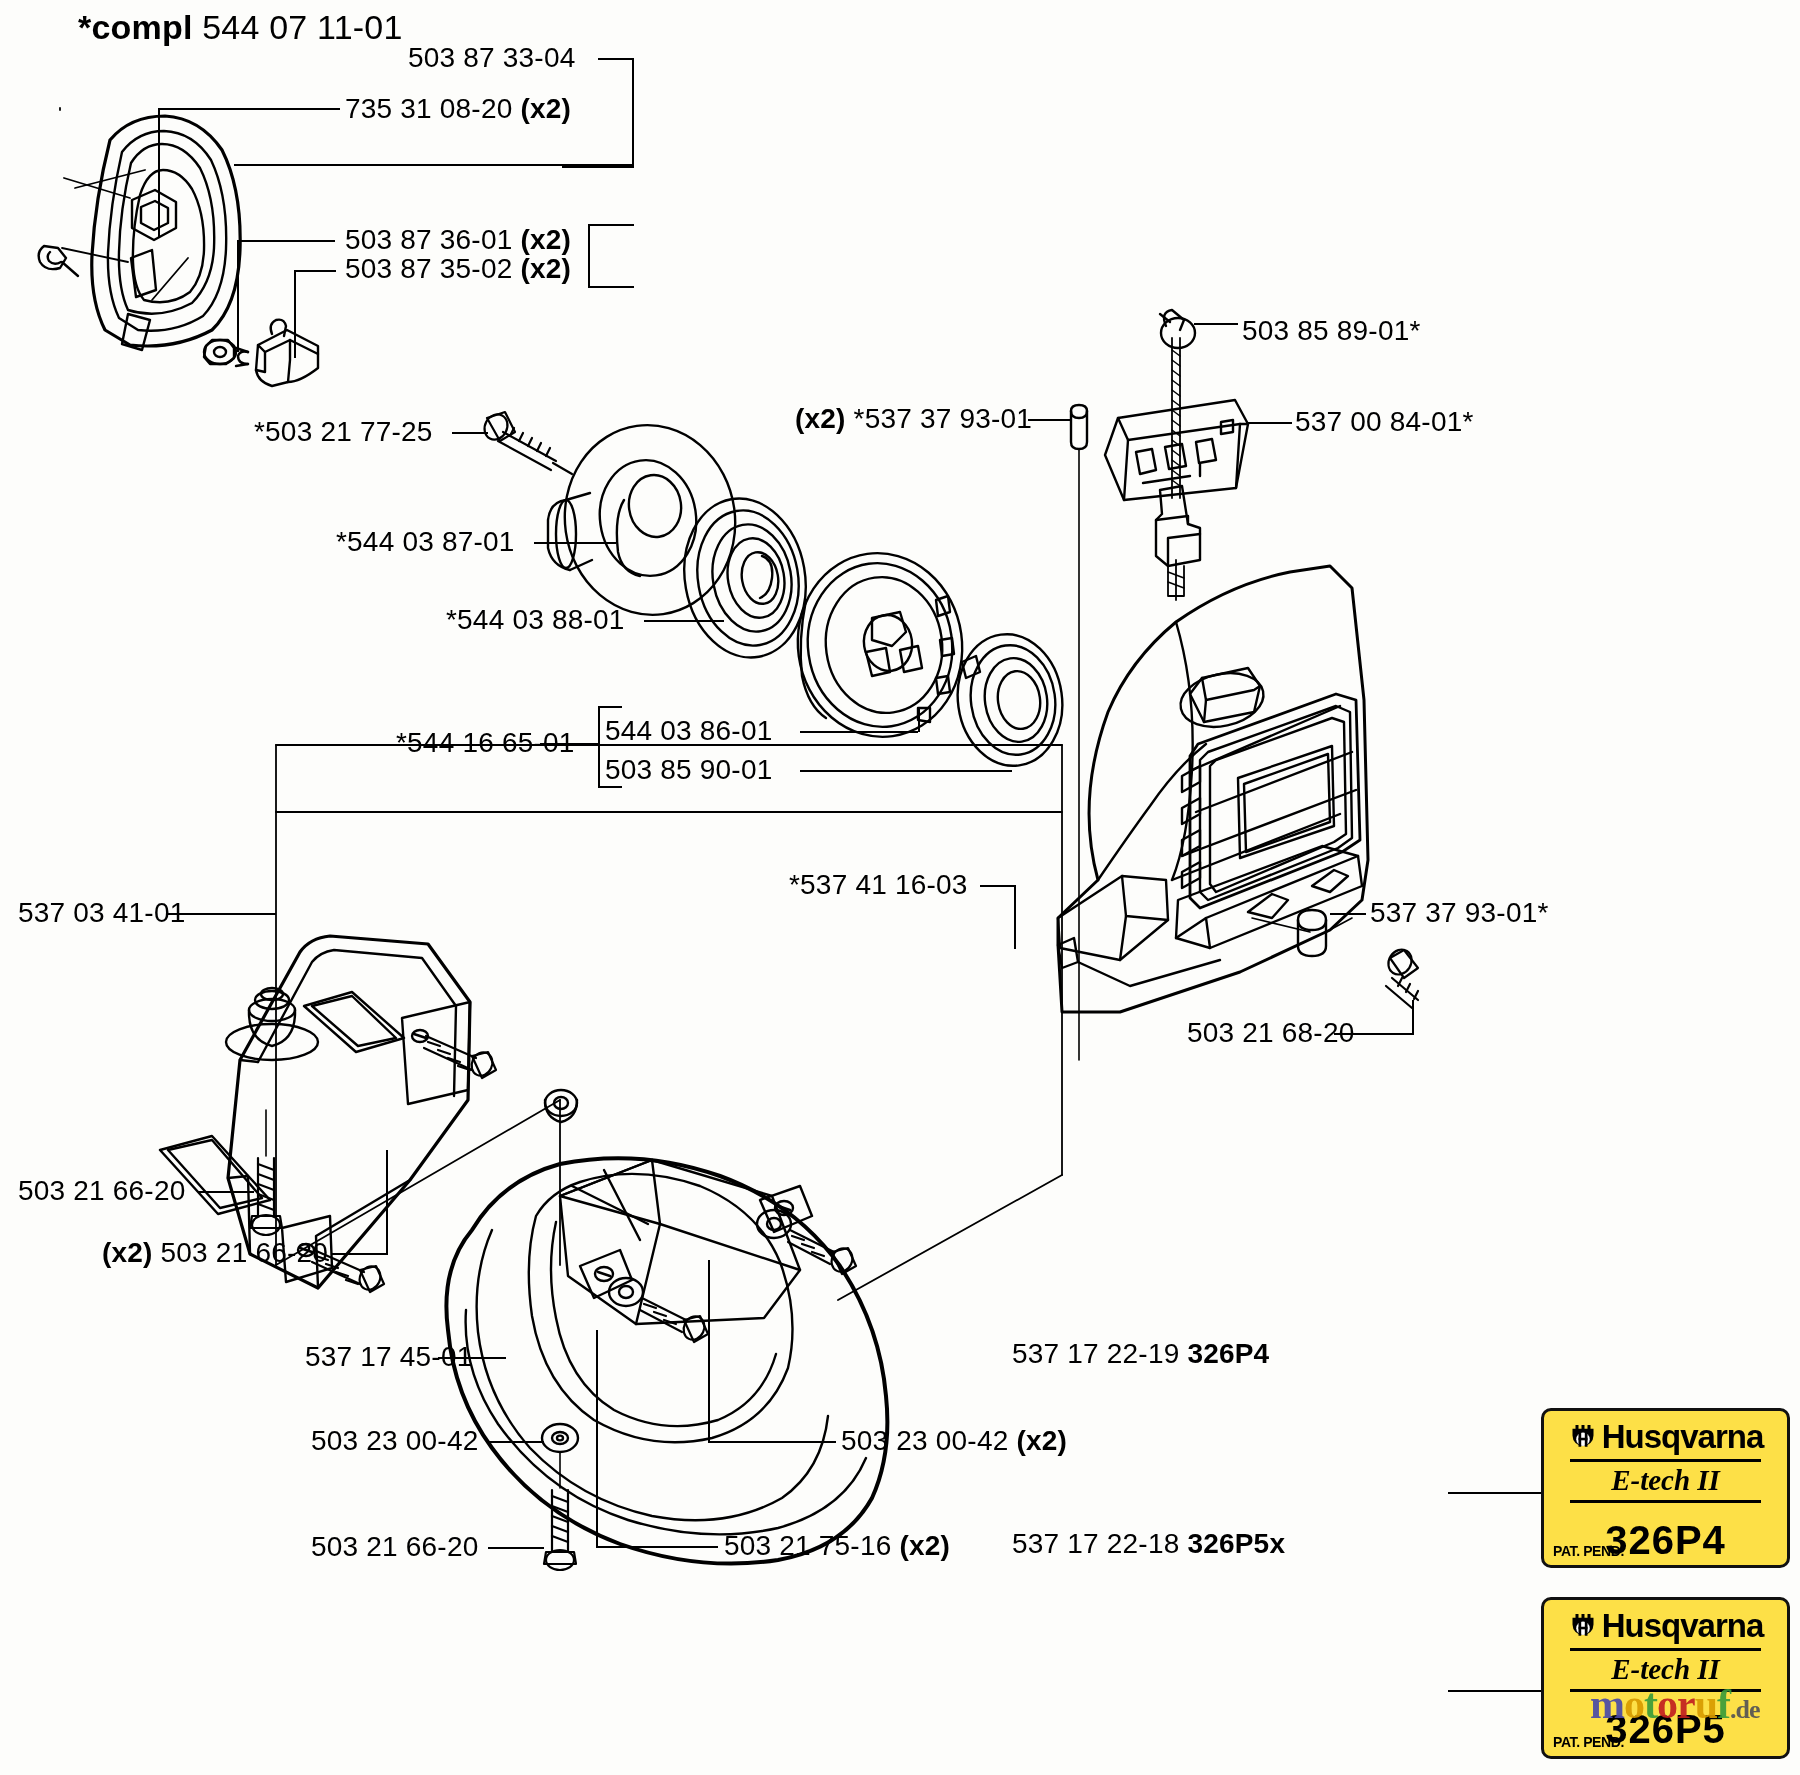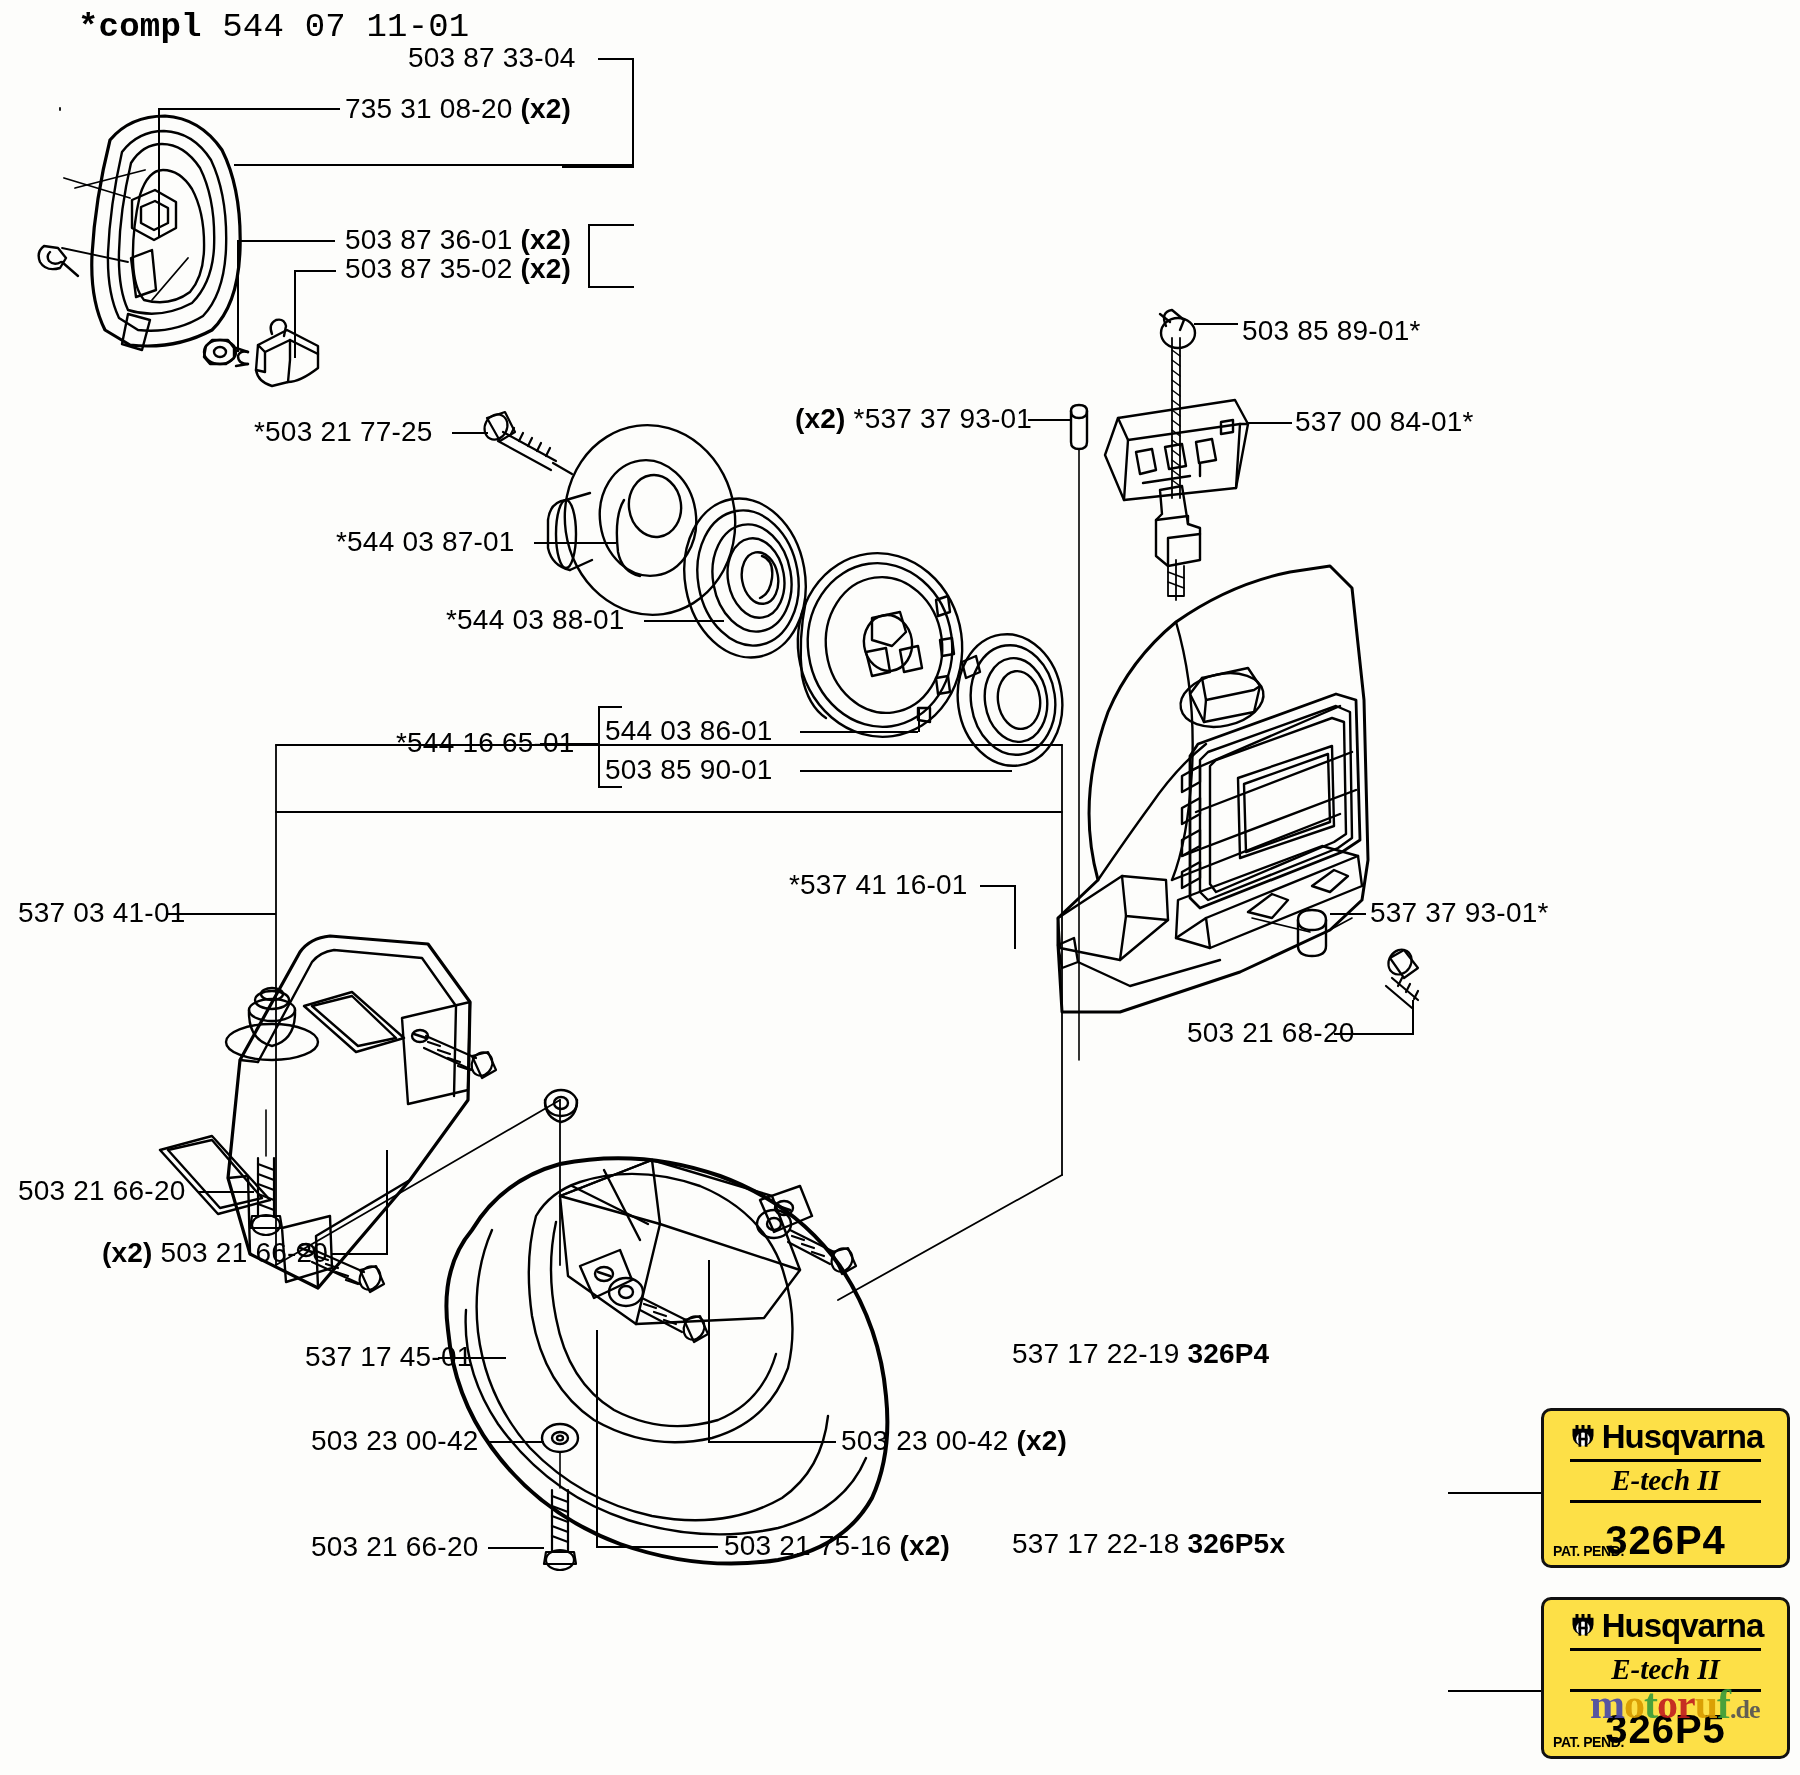--- a/index.html
+++ b/index.html
@@ -33,7 +33,7 @@
 
 <div id="page">
 
-  <div class="lbl" id="title-compl" style="left:78px;top:10px;font-size:34px;font-family:Liberation Mono, monospace;">
+  <div class="lbl" id="title-compl" style="left:78px;top:10px;font-size:34px;">
     <span class="bold">*compl</span>
     <span>544 07 11-01</span>
   </div>

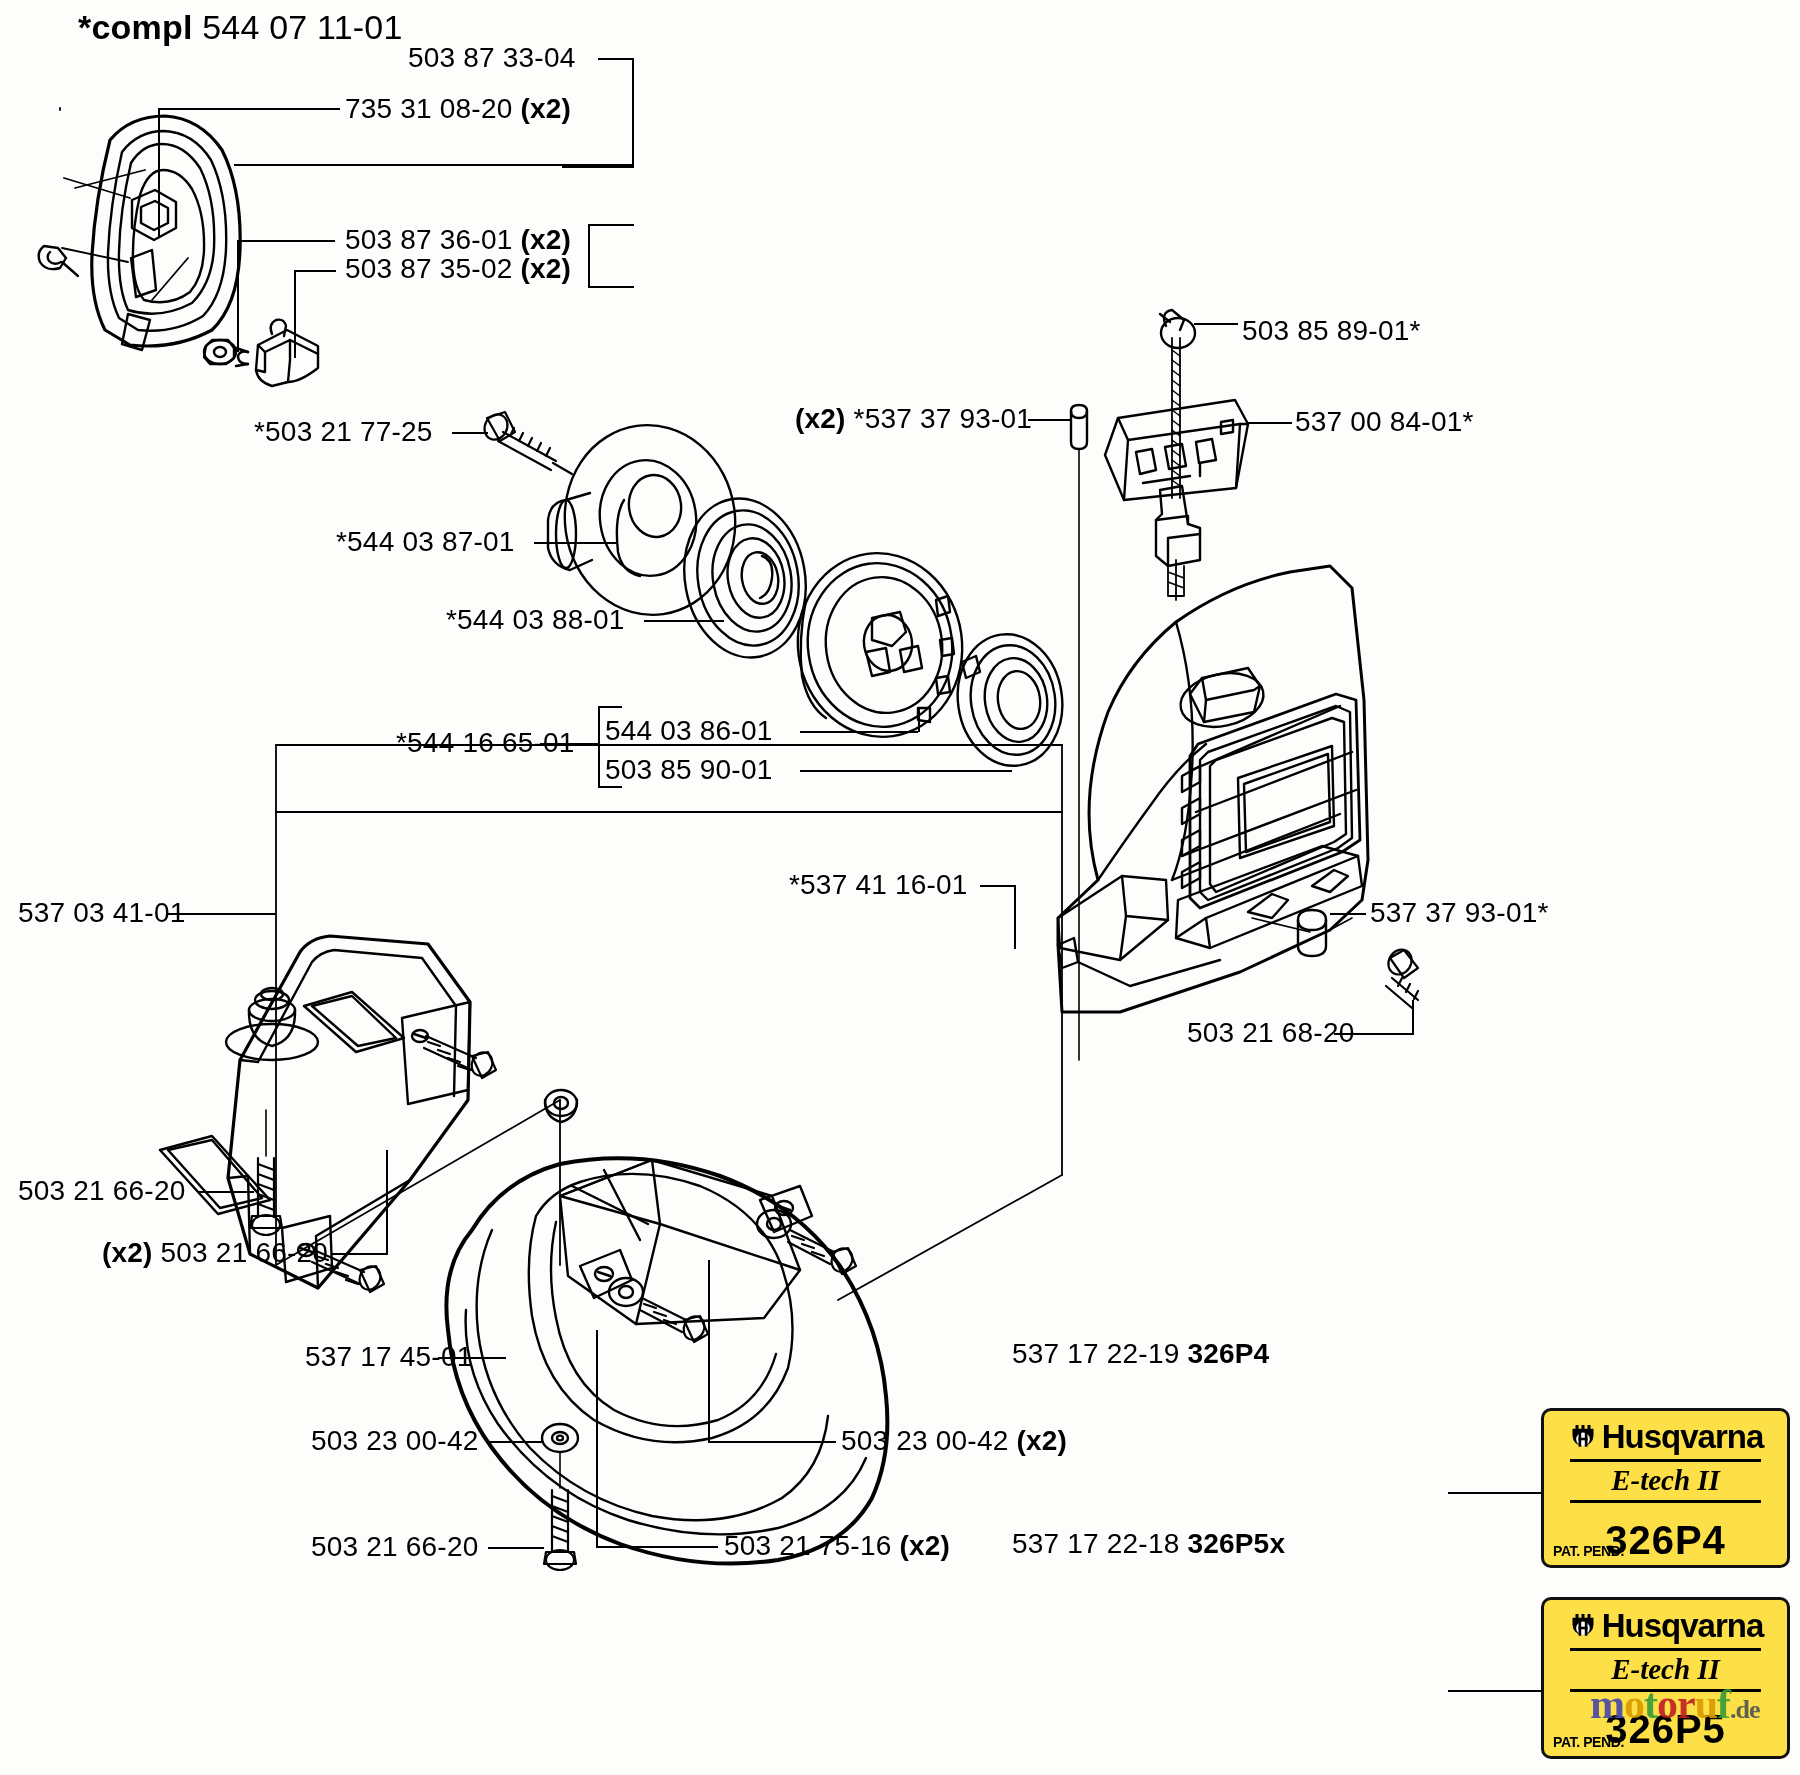--- a/index.html
+++ b/index.html
@@ -438,7 +438,7 @@
       <div class="lbl" style="left: 396px; top: 729px;"><span>*544 16 65-01</span></div>
       <div class="lbl" style="left: 605px; top: 717px;"><span>544 03 86-01</span></div>
       <div class="lbl" style="left: 605px; top: 756px;"><span>503 85 90-01</span></div>
-      <div class="lbl" style="left: 789px; top: 871px;"><span>*537 41 16-01</span></div>
+      <div class="lbl" style="left: 789px; top: 871px;"><span>*537 41 16-03</span></div>
       <div class="lbl" style="left: 1370px; top: 899px;"><span>537 37 93-01*</span></div>
       <div class="lbl" style="left: 1187px; top: 1019px;"><span>503 21 68-20</span></div>
       <div class="lbl" style="left: 18px; top: 899px;"><span>537 03 41-01</span></div>

